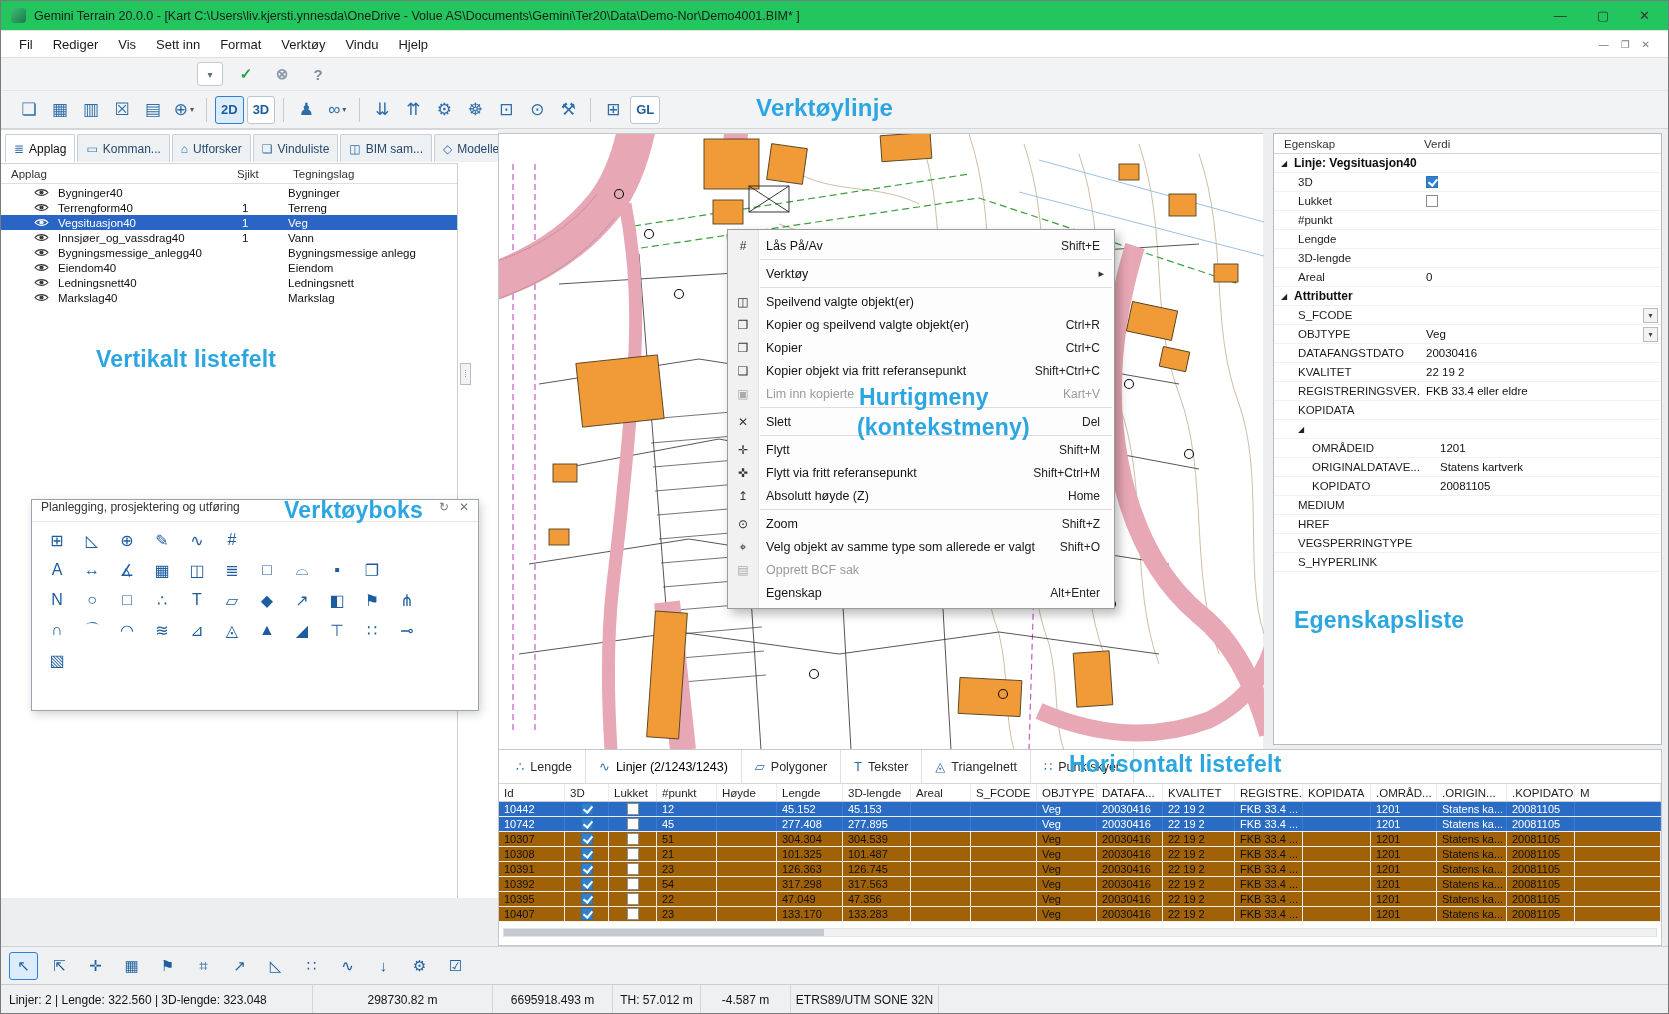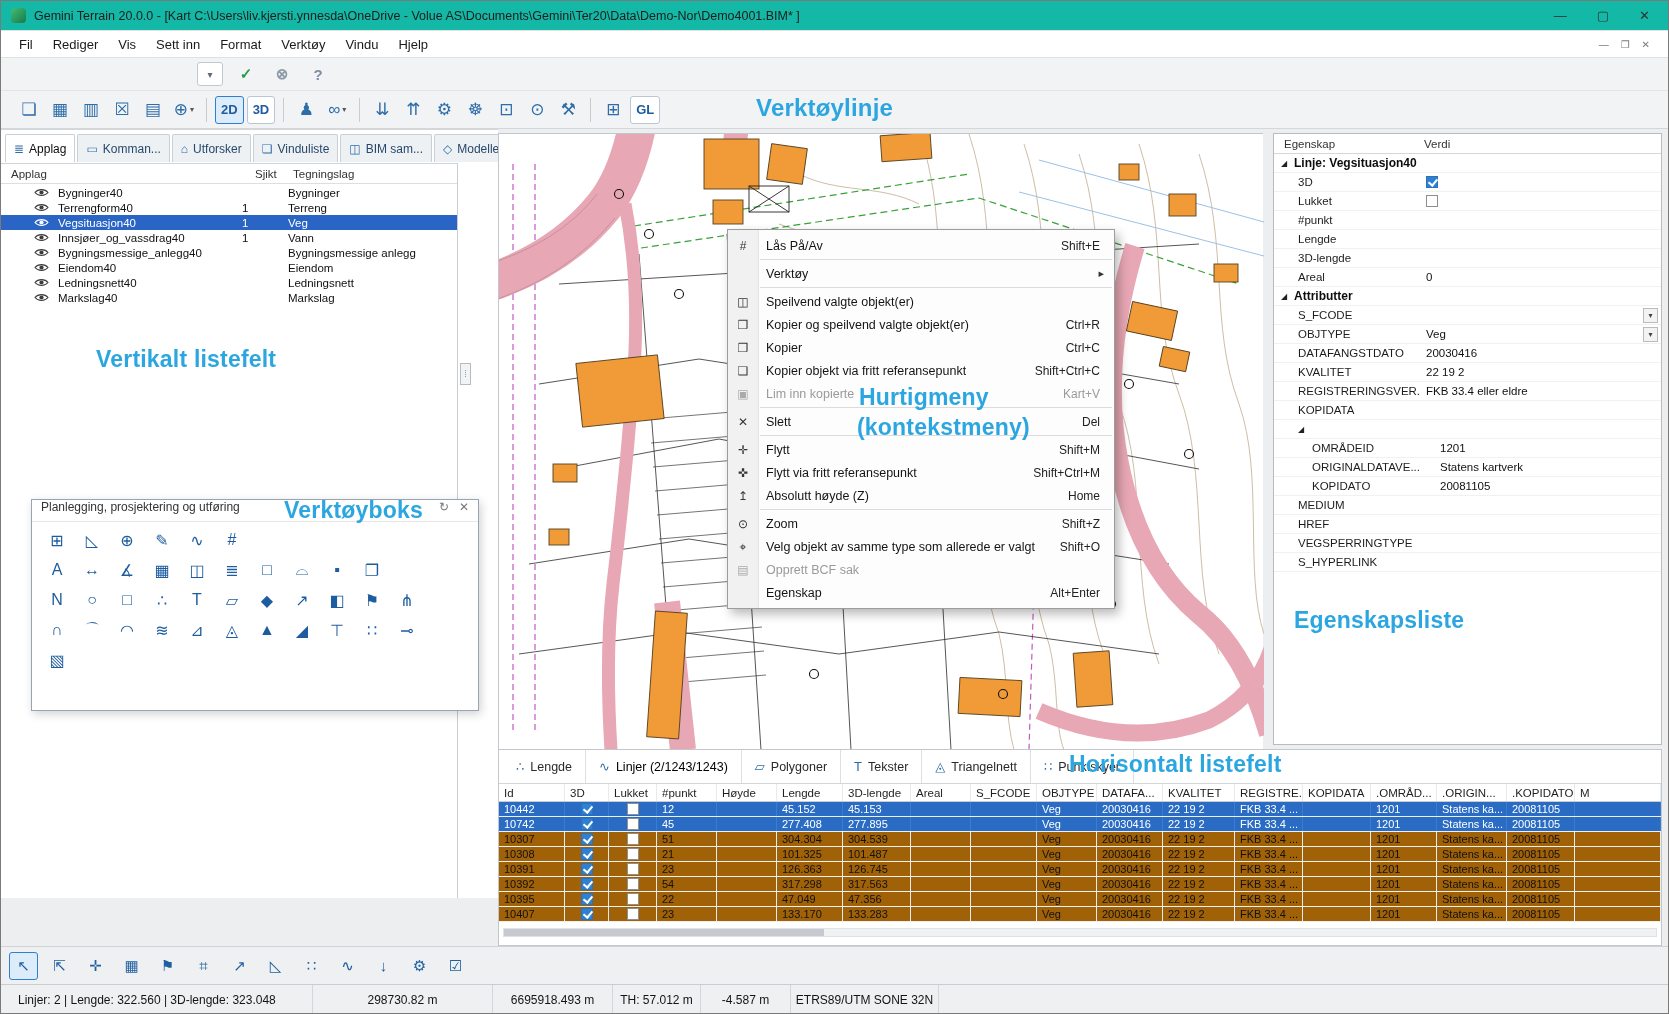--- a/index.html
+++ b/index.html
@@ -7,7 +7,7 @@
 #app{position:relative;width:1669px;height:1014px;background:#eceef0;border:1px solid #7a7a7a;overflow:hidden;font-size:12px;color:#111}
 
 
-.titlebar{position:absolute;left:0;top:0;width:100%;height:30px;background:#14b8a6;border-bottom:1px solid #e4e4e4;display:flex;align-items:center;padding:0 10px;gap:8px}
+.titlebar{position:absolute;left:0;top:0;width:100%;height:30px;background:#22c55e;border-bottom:1px solid #e4e4e4;display:flex;align-items:center;padding:0 10px;gap:8px}
 .applogo{width:15px;height:15px;border-radius:4px;background:linear-gradient(135deg,#41bd74,#177a48);flex:0 0 auto}
 .title{font-size:12.5px;color:#1c1c1c;white-space:nowrap;overflow:hidden}
 .wbtns{margin-left:auto;display:flex;gap:30px;padding-right:8px}

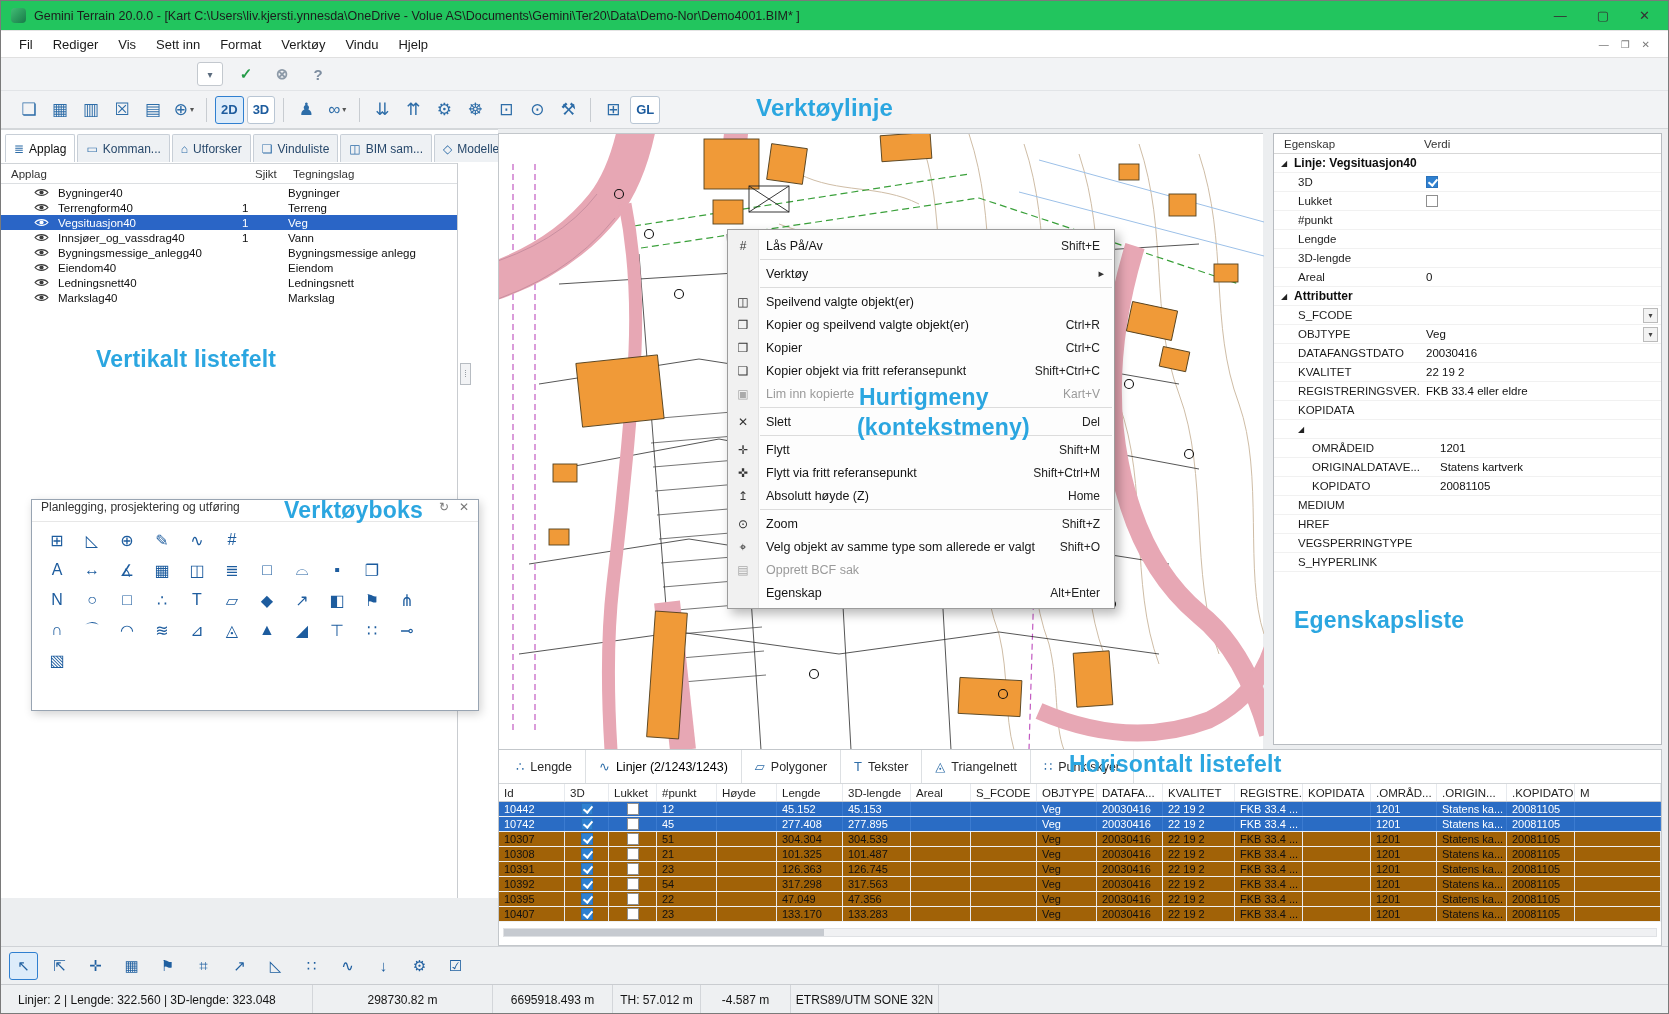--- a/index.html
+++ b/index.html
@@ -45,7 +45,7 @@
 .ltabline{position:absolute;left:0;top:33px;width:456px;border-bottom:1px solid #d0d4d8}
 .lheader{position:absolute;left:0;top:37px;width:456px;height:17px;border-bottom:1px solid #dcdfe2;font-size:11.5px;color:#333}
 .lh{position:absolute;top:1px}
-.lh1{left:10px}.lh2{left:254px}.lh3{left:292px}
+.lh1{left:10px}.lh2{left:236px}.lh3{left:292px}
 #layer-rows{position:absolute;left:0;top:55px;width:456px}
 .lrow{display:flex;align-items:center;height:15px;font-size:11.5px;color:#101010;white-space:nowrap}
 .lrow .eye{margin-left:33px;width:20px;color:#3c3c3c;display:flex;align-items:center}

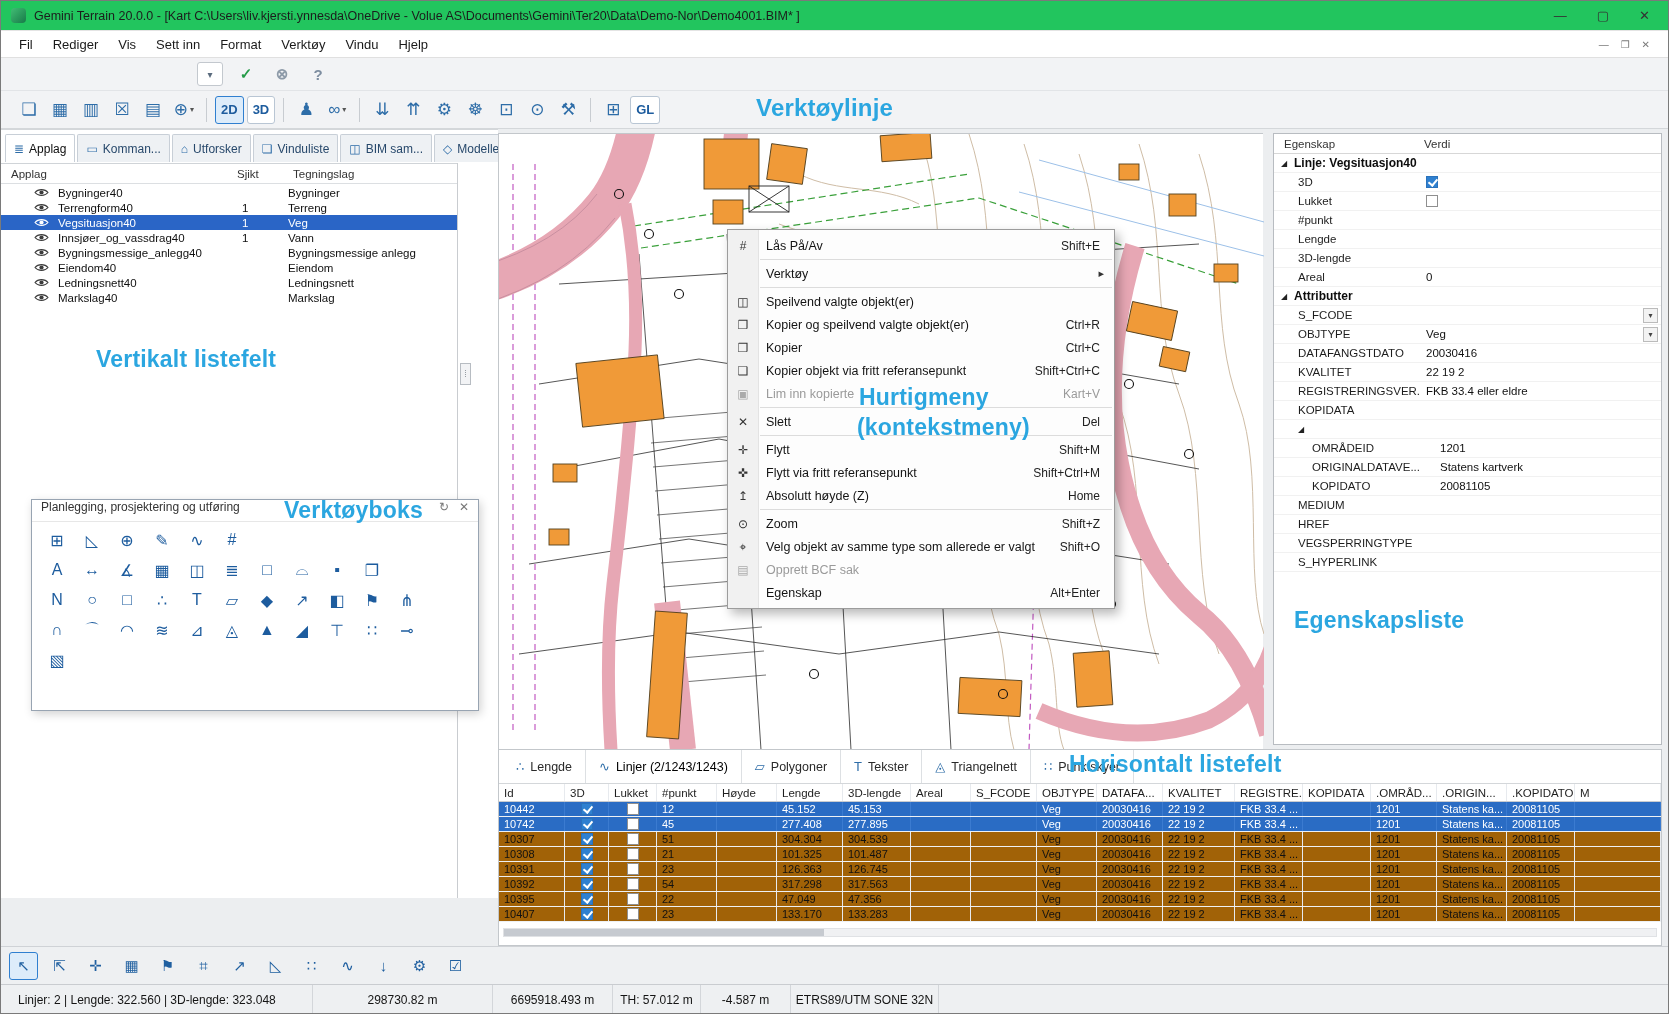--- a/index.html
+++ b/index.html
@@ -127,7 +127,7 @@
 
 .statusbar{position:absolute;left:0;top:983px;width:100%;height:31px;background:#eef0f2;border-top:1px solid #c9ccd0;display:flex;align-items:stretch;font-size:12px;color:#141414}
 .scell{display:inline-flex;align-items:center;justify-content:center;border-right:1px solid #d3d6da;white-space:nowrap}
-.s0{width:312px;justify-content:flex-start;padding-left:17px}
+.s0{width:312px;justify-content:flex-start;padding-left:8px}
 
 
 .ann{position:absolute;color:#2ba6e0;font-weight:700;font-size:23px;letter-spacing:.2px;pointer-events:none;z-index:60;white-space:nowrap}

